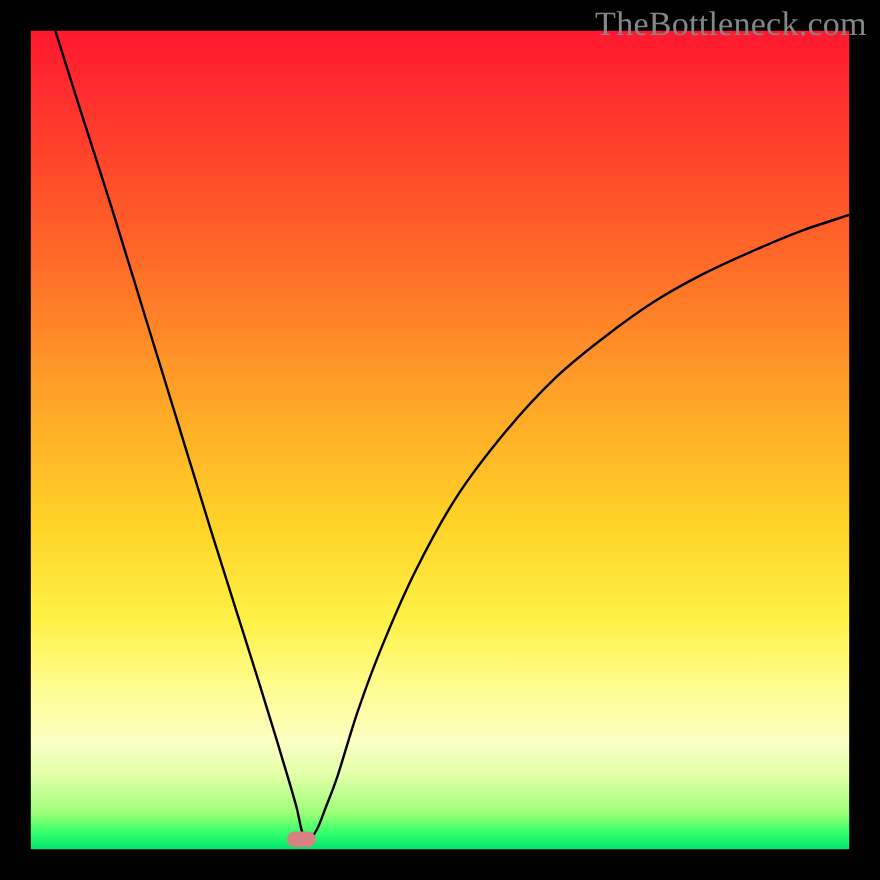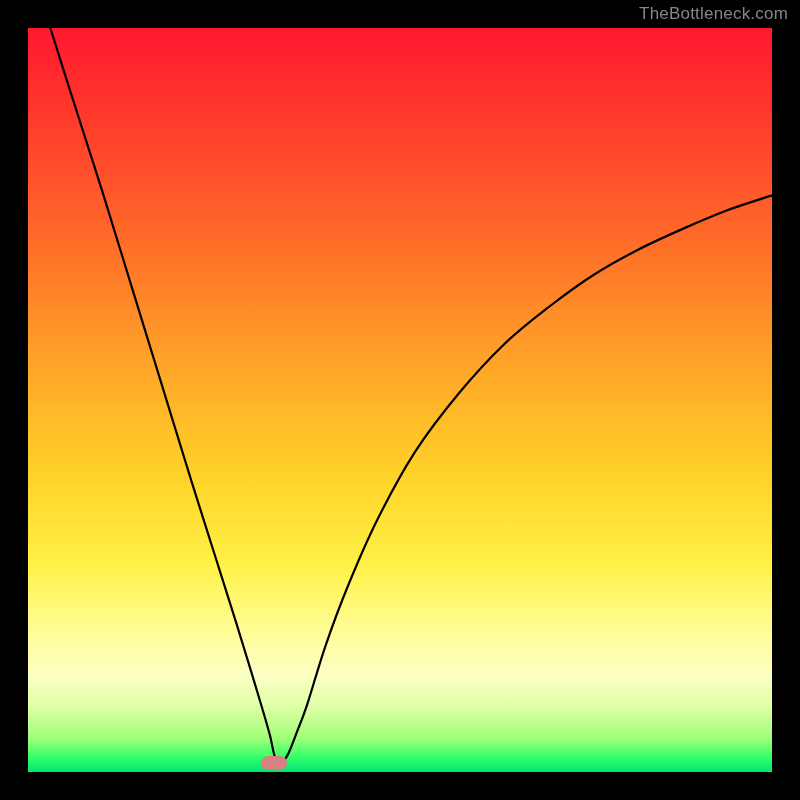--- a/index.html
+++ b/index.html
@@ -48,8 +48,8 @@
     position: absolute;
     top: 4px;
     right: 12px;
-    font-family: Liberation Sans, sans-serif;
-    font-size: 17px;
+    font-family: Liberation Serif, serif;
+    font-size: 31px;
     color: #83878a;
     letter-spacing: 0.2px;
     user-select: none;

